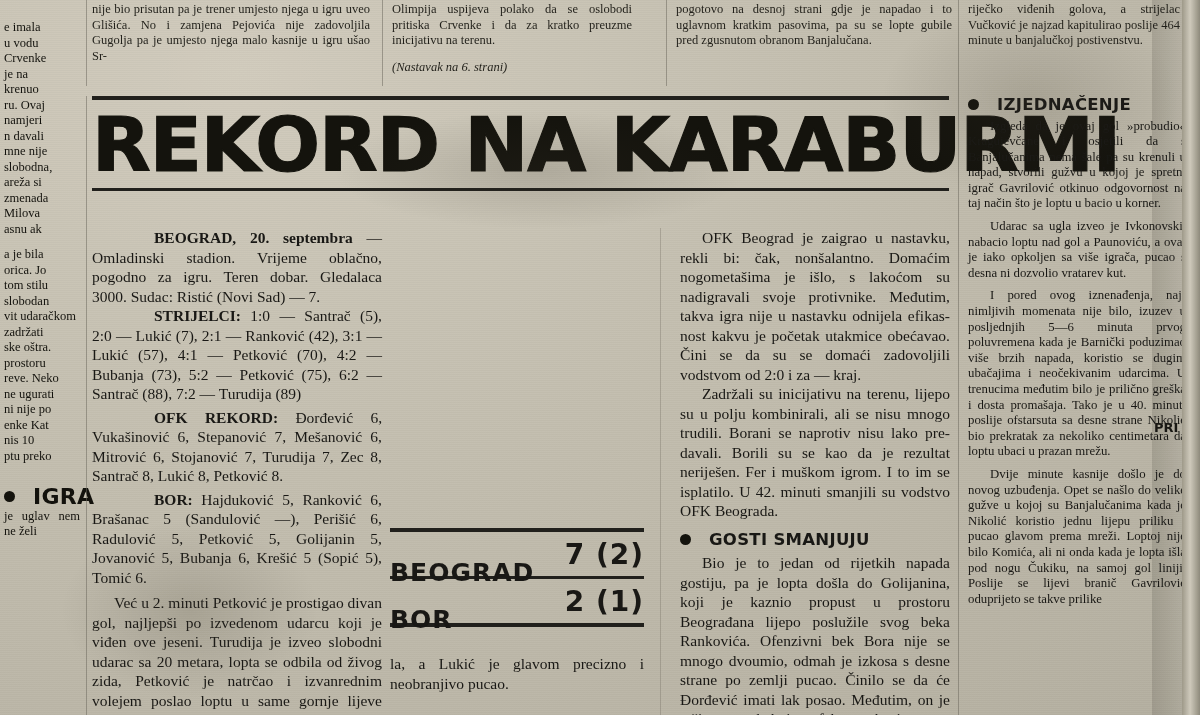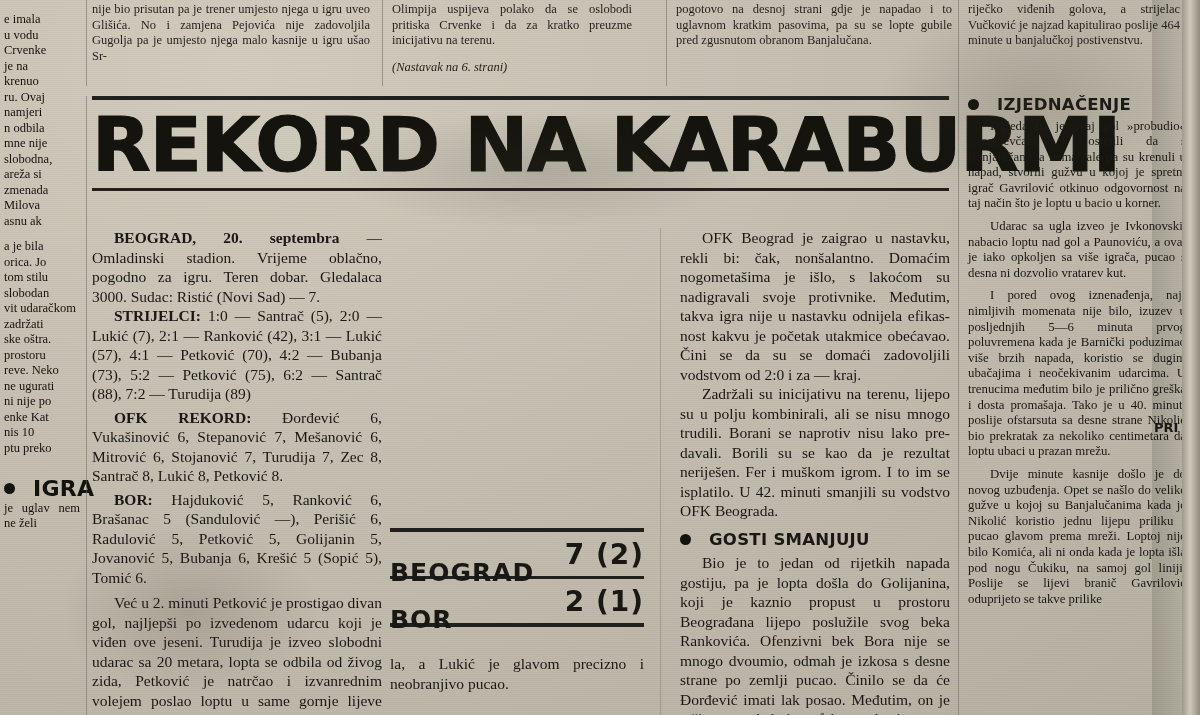--- a/index.html
+++ b/index.html
@@ -67,7 +67,7 @@
   .sb-midrule{height:3px;background:#23221e;}
 
   
-  .stub{position:absolute;left:0;top:8px;width:86px;font-size:12.5px;line-height:15.5px;color:#15140f;text-align:justify;}
+  .stub{position:absolute;left:0;top:16px;width:86px;font-size:12.5px;line-height:15.5px;color:#15140f;text-align:justify;}
 
   
   .foldedge{position:absolute;right:0;top:0;width:18px;height:715px;background:linear-gradient(90deg,#9d9889 0%,#cdc8ba 45%,#8e8a7c 100%);}

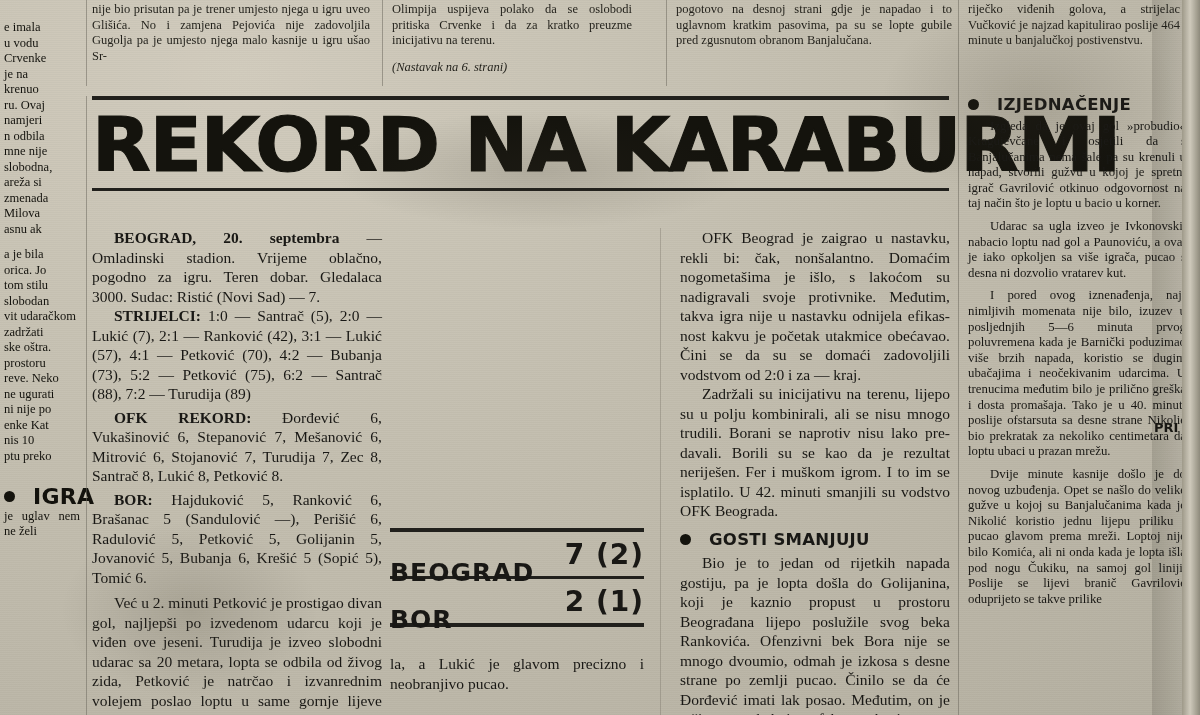--- a/index.html
+++ b/index.html
@@ -90,7 +90,7 @@
       <div>krenuo</div>
       <div>ru. Ovaj</div>
       <div>namjeri</div>
-      <div>n odbila</div>
+      <div>n davali</div>
       <div>mne nije</div>
       <div>slobodna,</div>
       <div>areža si­</div>

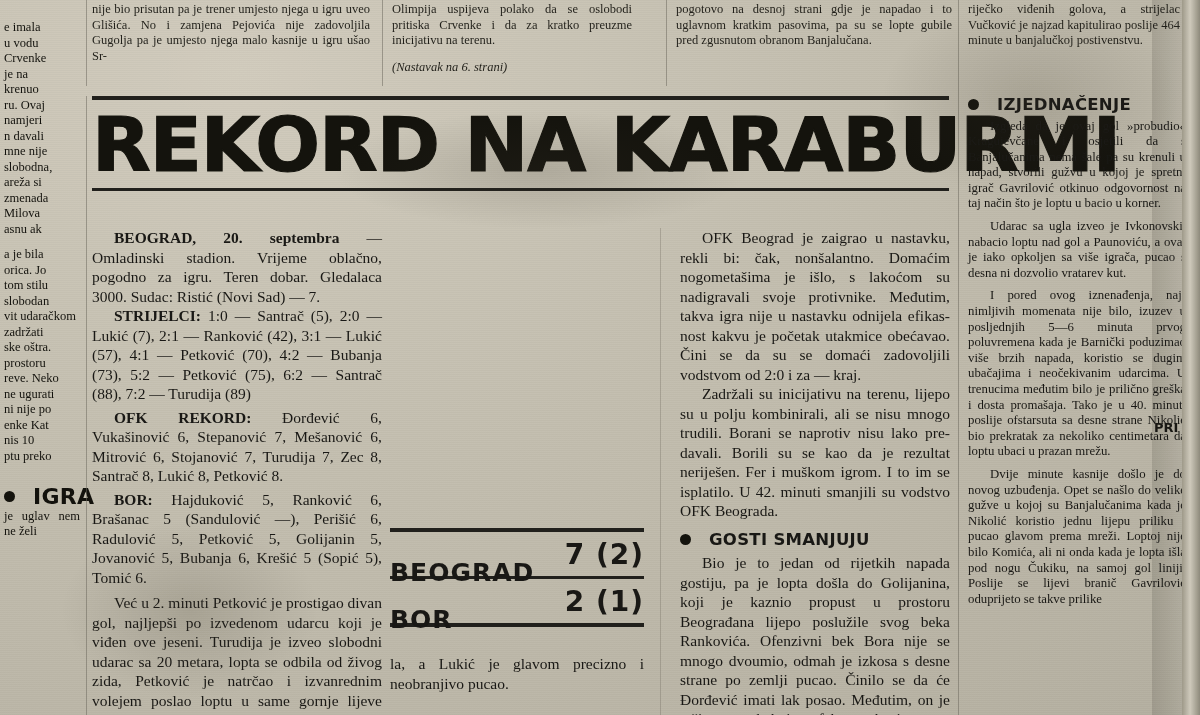--- a/index.html
+++ b/index.html
@@ -46,7 +46,7 @@
   .col{position:absolute;font-size:15.5px;line-height:19.5px;text-align:justify;}
   .col p{margin:0 0 0 0;text-indent:22px;}
   .col p.noind{text-indent:0;}
-  b,strong{font-weight:bold;}
+  b,strong{font-weight:bold;margin-left:40px;}
 
   .c1{left:92px;top:228px;width:290px;}
   .c3{left:680px;top:228px;width:270px;}

